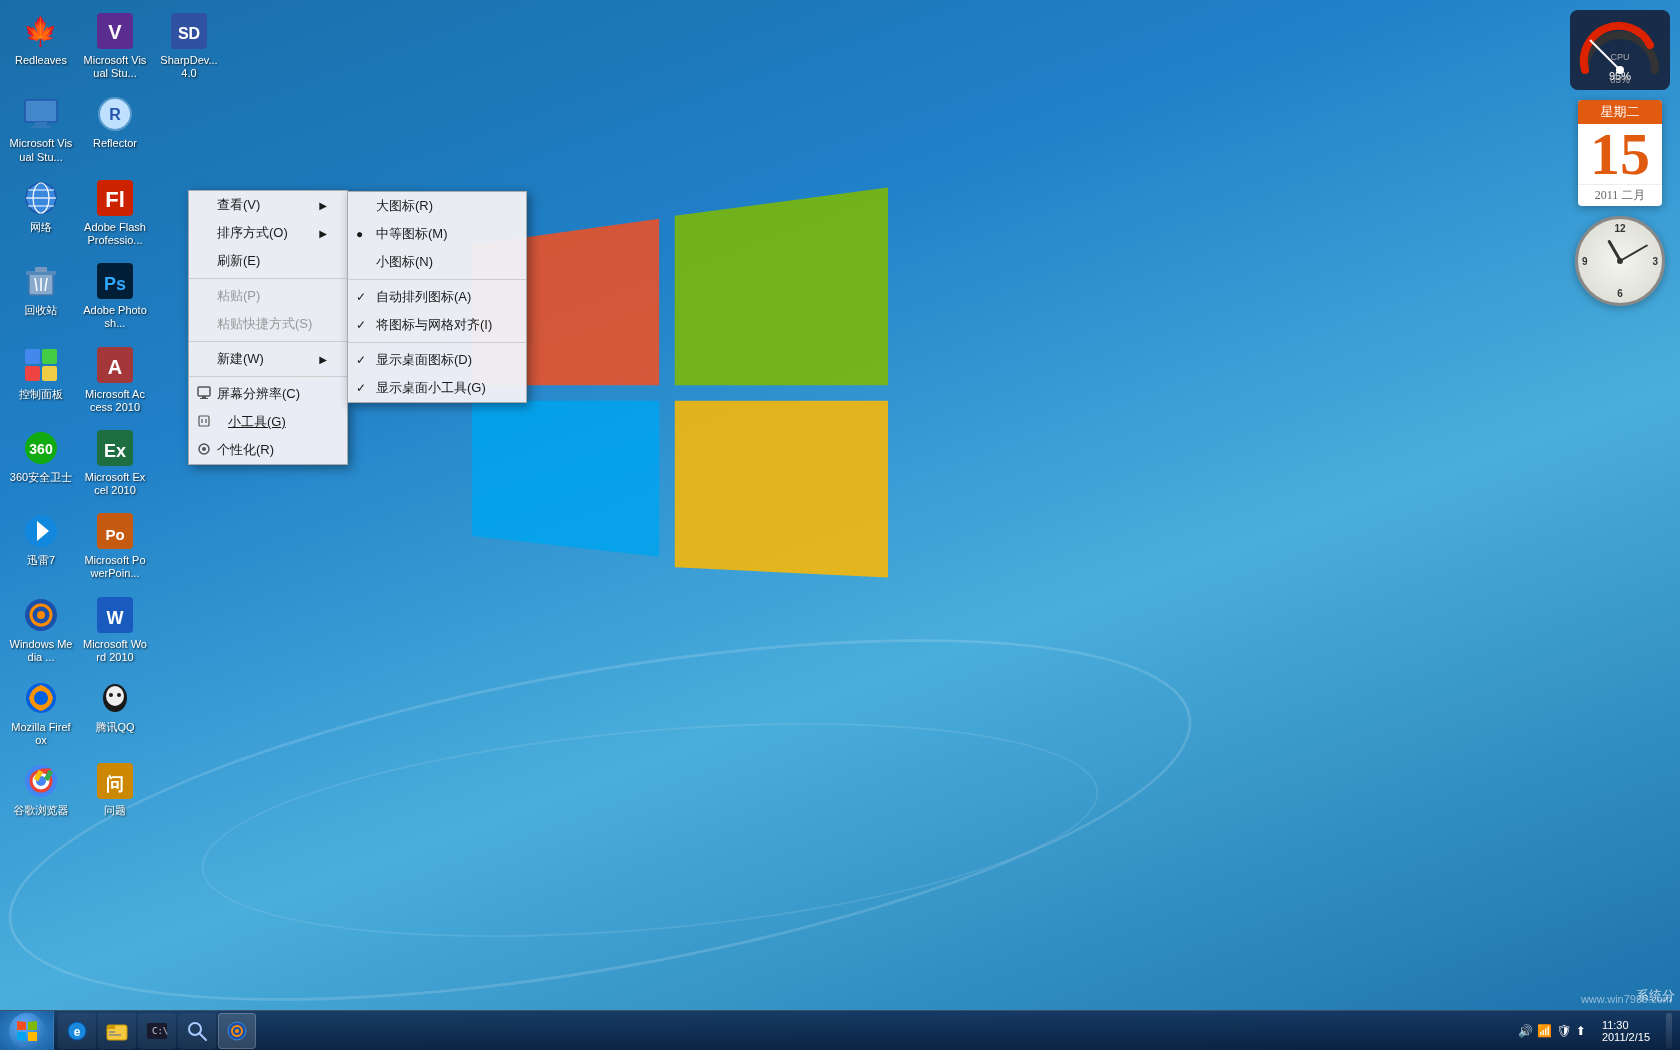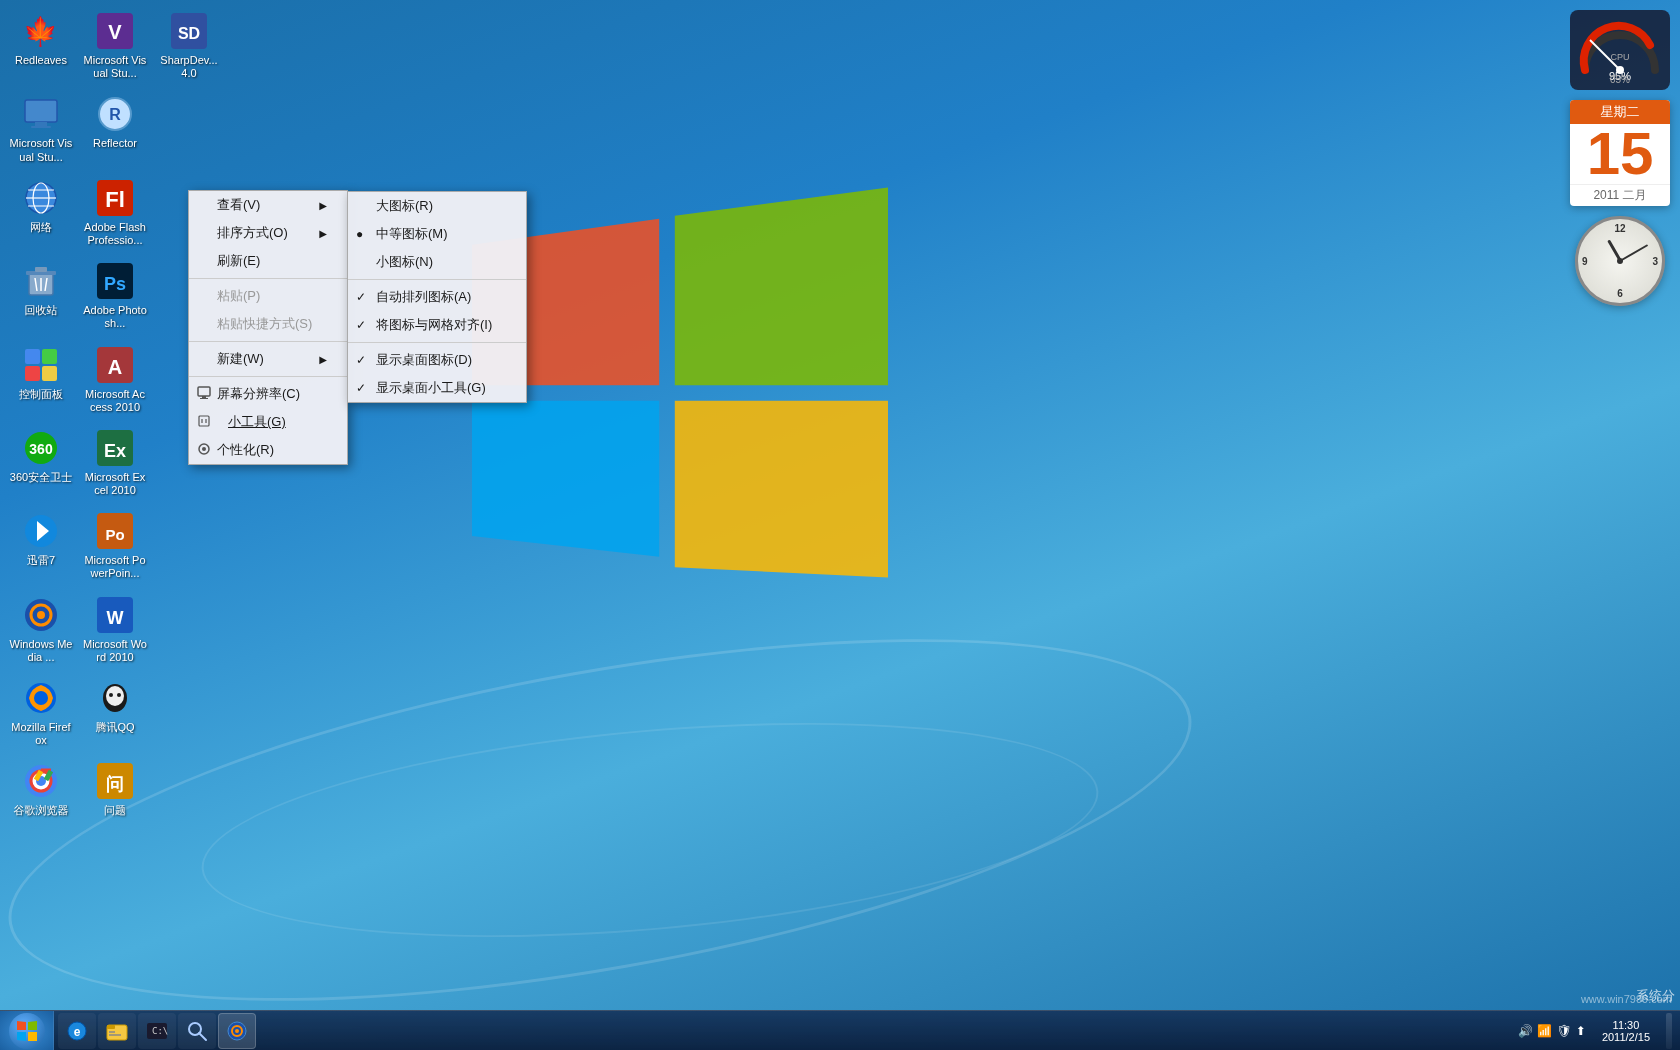--- a/index.html
+++ b/index.html
@@ -270,11 +270,12 @@
     }
 
     .calendar-widget {
-      width: 100px;
+      width: 84px;
       background: white;
       border-radius: 4px;
       overflow: hidden;
       box-shadow: 0 2px 8px rgba(0,0,0,0.3);
+      font-family: Liberation Serif, serif;
     }
 
     .cal-header {

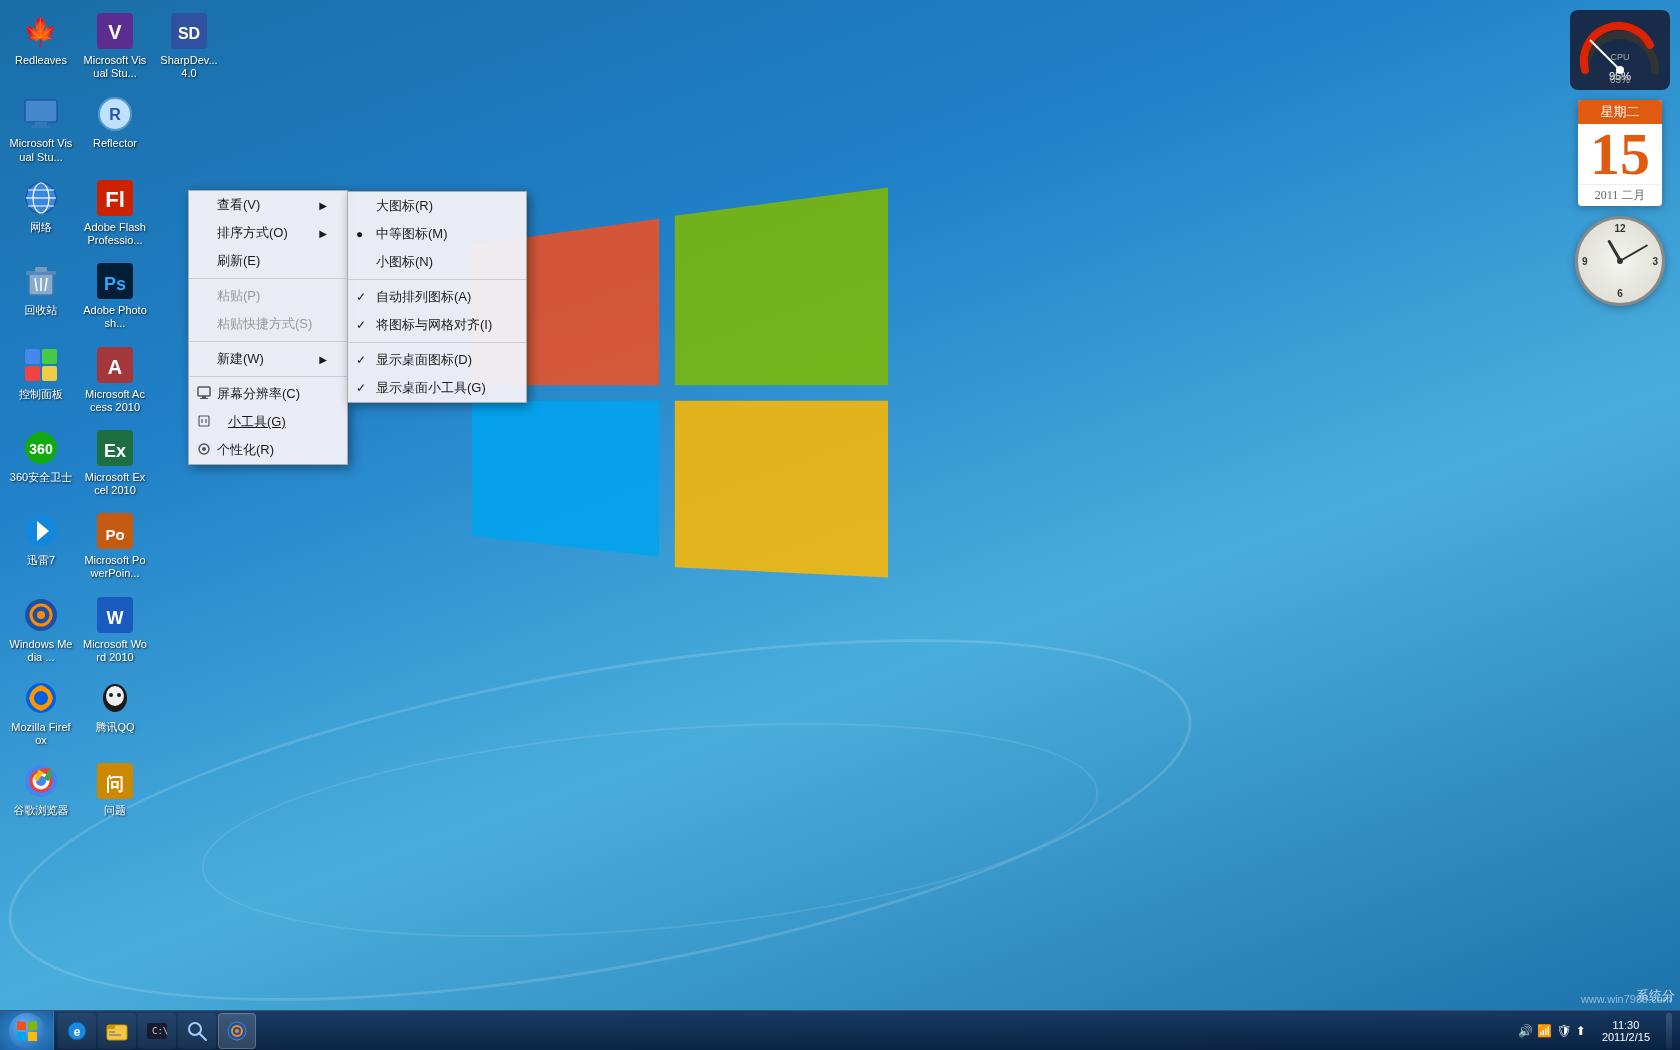--- a/index.html
+++ b/index.html
@@ -178,7 +178,7 @@
     .clock {
       color: white;
       font-size: 11px;
-      text-align: center;
+      text-align: left;
       padding: 2px 8px;
       cursor: pointer;
     }

